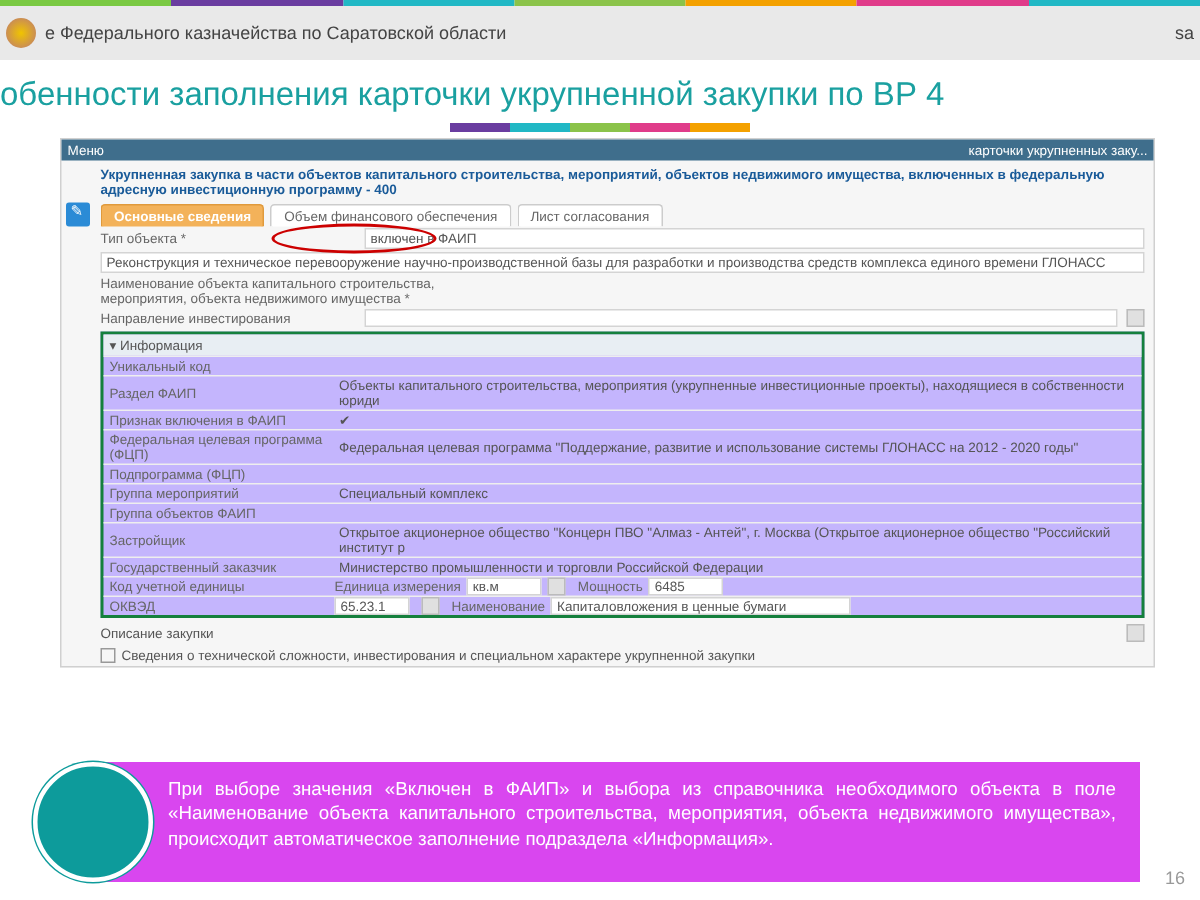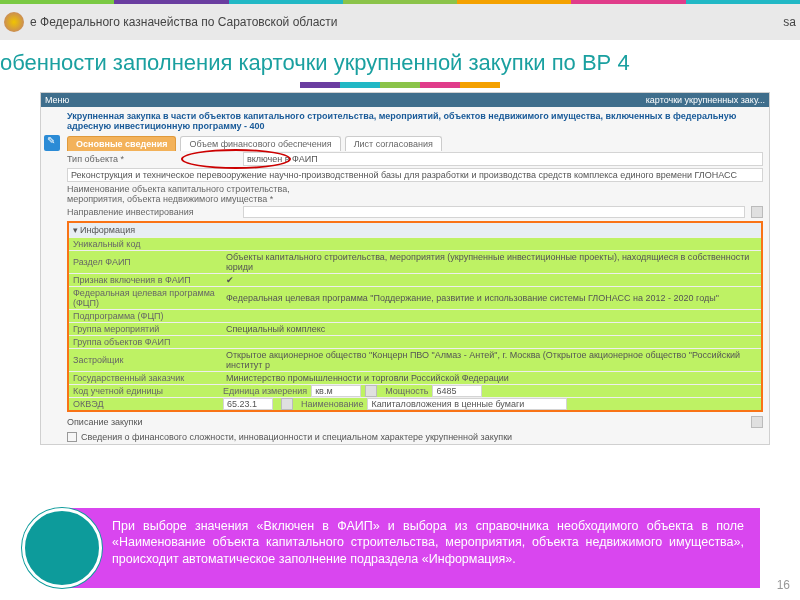--- a/index.html
+++ b/index.html
@@ -24,7 +24,7 @@
   .form-row { display:flex; align-items:center; padding:1px 6px 1px 26px; gap:6px; }
   .form-row .lbl { width:170px; color:#666; }
   .form-row .val { flex:1; background:#fff; border:1px solid #d4d4d4; padding:1px 3px; min-height:12px; color:#555; }
-  .info-box { margin:2px 6px 2px 26px; border:2px solid #f97316; background:#bef264; }
+  .info-box { margin:2px 6px 2px 26px; border:2px solid #15803d; background:#c4b5fd; }
   .info-hdr { background:#e8eef3; padding:2px 4px; font-size:9px; color:#555; }
   .info-row { display:flex; padding:0 4px; border-top:1px solid #eee; align-items:center; }
   .info-row .l { width:150px; color:#666; padding:1px 0; }

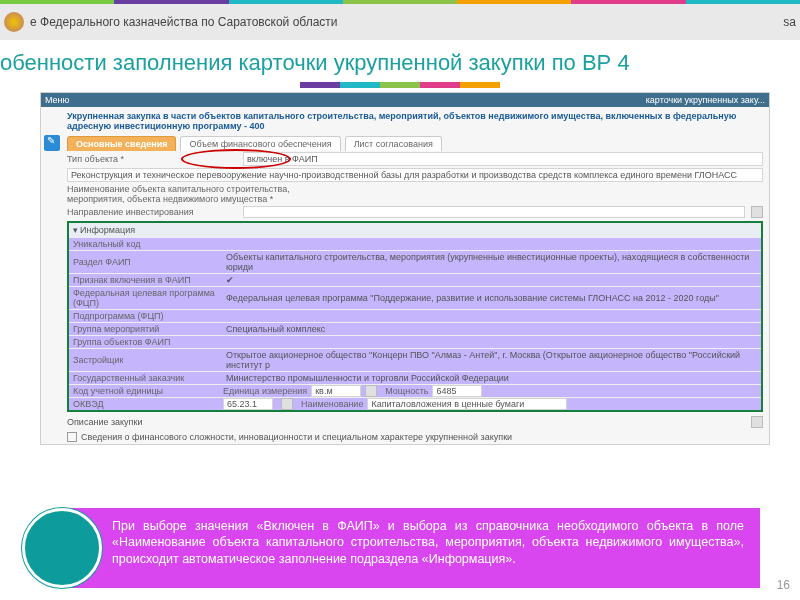--- a/index.html
+++ b/index.html
@@ -172,7 +172,7 @@
     </div>
   <div class="plain-row">
       <span class="chk"></span>
-      <span>Сведения о финансового сложности, инновационности и специальном характере укрупненной закупки</span>
+      <span>Сведения о технической сложности, инвестирования и специальном характере укрупненной закупки</span>
     </div>
 </div>
 

